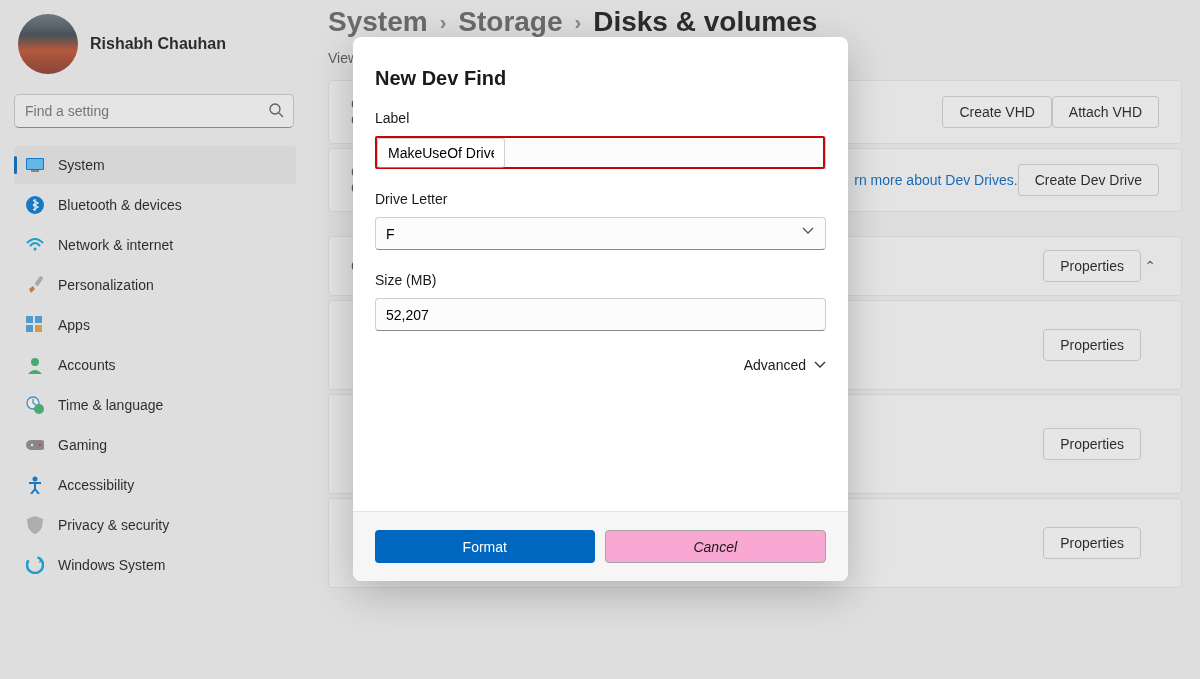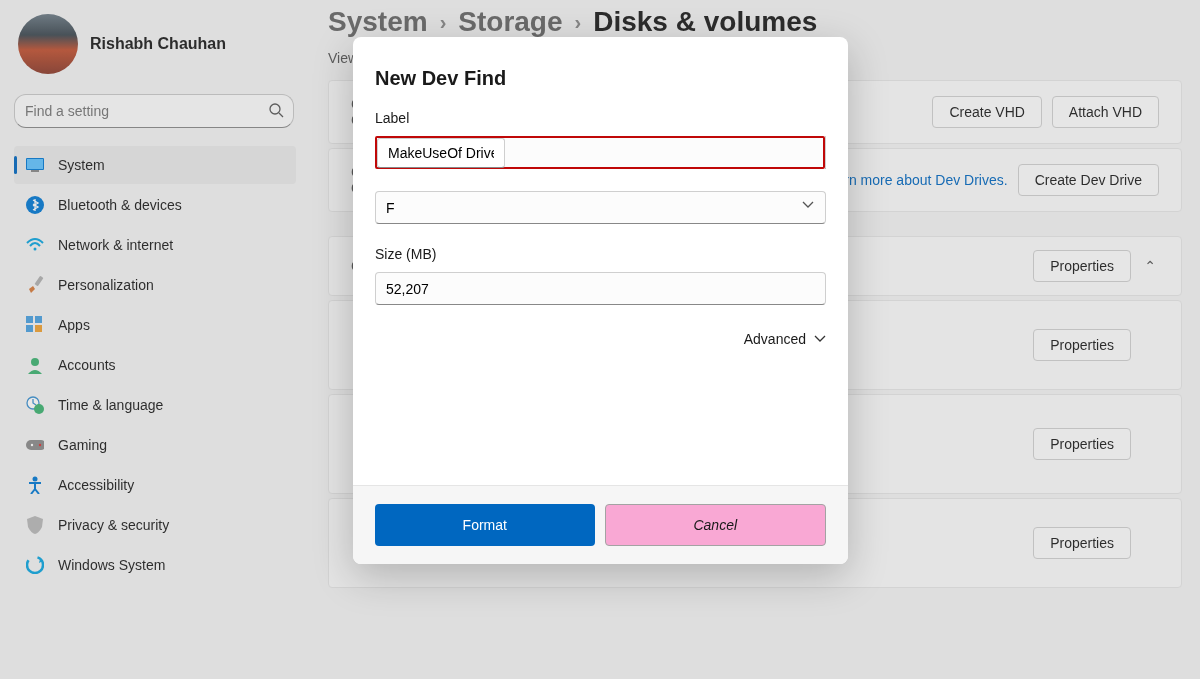--- a/index.html
+++ b/index.html
@@ -11,7 +11,7 @@
   .profile-name { font-size: 16px; font-weight: 600; color: #1a1a1a; }
   
   .search { position: relative; margin: 4px 0 18px 0; }
-  .search input { width: 280px; height: 34px; border: 1px solid #c8c8c8; border-bottom: 1.5px solid #888; border-radius: 12px; background: #fcfcfc; padding: 0 34px 0 10px; font-size: 14px; color: #555; }
+  .search input { width: 280px; height: 34px; border: 1px solid #c8c8c8; border-bottom: 1.5px solid #888; border-radius: 5px; background: #fcfcfc; padding: 0 34px 0 10px; font-size: 14px; color: #555; }
   .search .icon { position: absolute; right: 12px; top: 8px; color: #555; }
   
   .nav { display: flex; flex-direction: column; gap: 2px; }

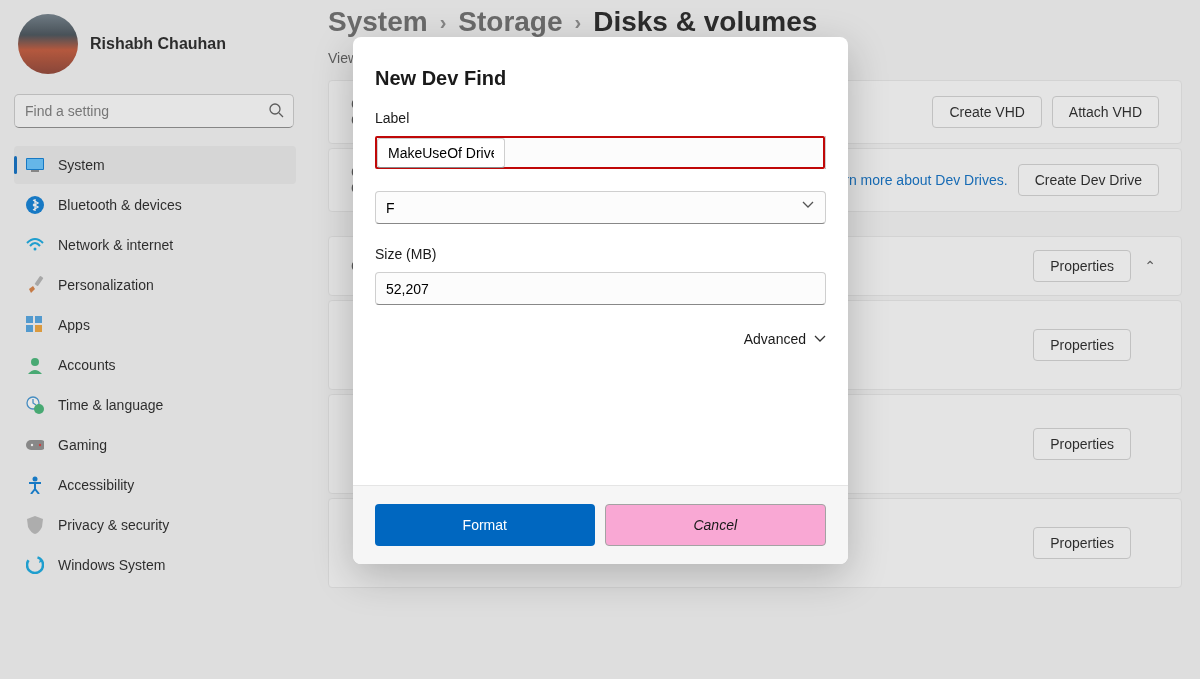--- a/index.html
+++ b/index.html
@@ -29,7 +29,7 @@
   
   .card { background:#fbfbfb; border:1px solid #e6e6e6; border-radius:4px; margin-bottom:4px; display:flex; align-items:center; justify-content:space-between; padding:18px 22px; }
   .card .left-txt { font-size:14px; color:#525252;}
-  .card .actions { display:flex; gap:10px; align-items:center;}
+  .card .actions { display:flex; align-items:center;}
   .btn { background:#fdfdfd; border:1px solid #d0d0d0; border-radius:4px; padding:6px 16px; font-size:14px; color:#1a1a1a; cursor:pointer; height:32px; display:flex; align-items:center;}
   .link { color:#0067c0; cursor:pointer; font-size:14px;}
   .chev { font-size:14px; color:#555; width:18px; text-align:center; cursor:pointer;}

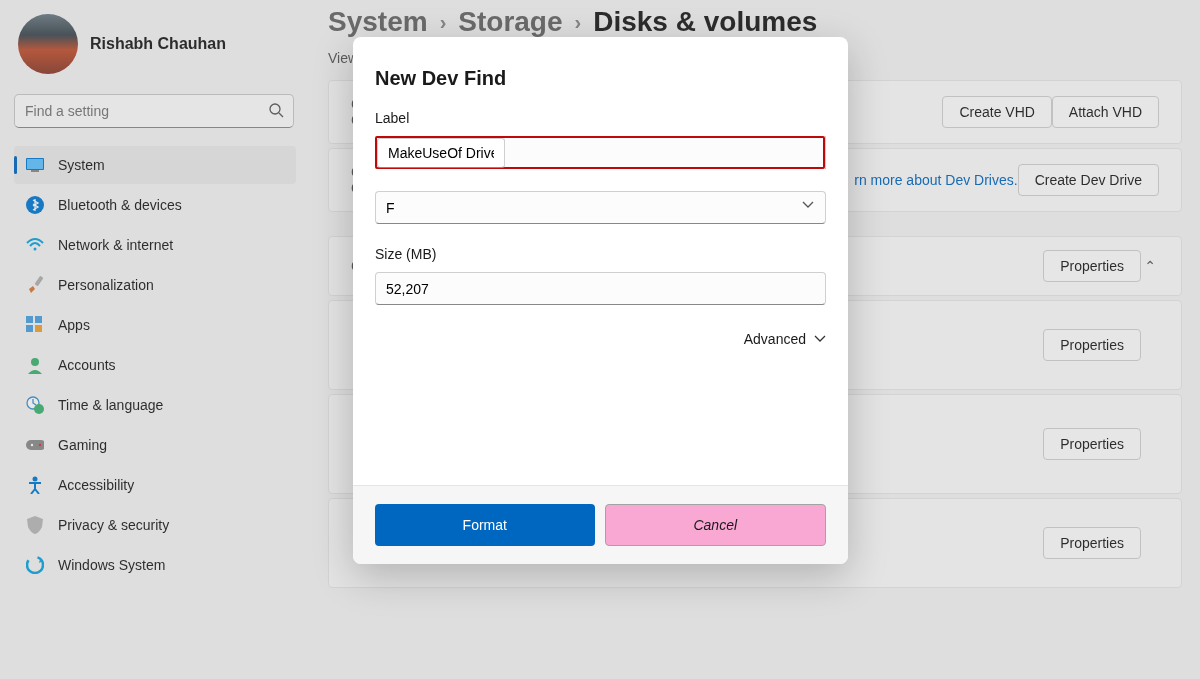--- a/index.html
+++ b/index.html
@@ -265,6 +265,7 @@
     </div>
 
     <div class="field-group">
+      <span class="field-label">Drive Letter</span>
       <div class="select">
         <input class="textbox" type="text" readonly="" value="F" style="">
         <span class="chevd">

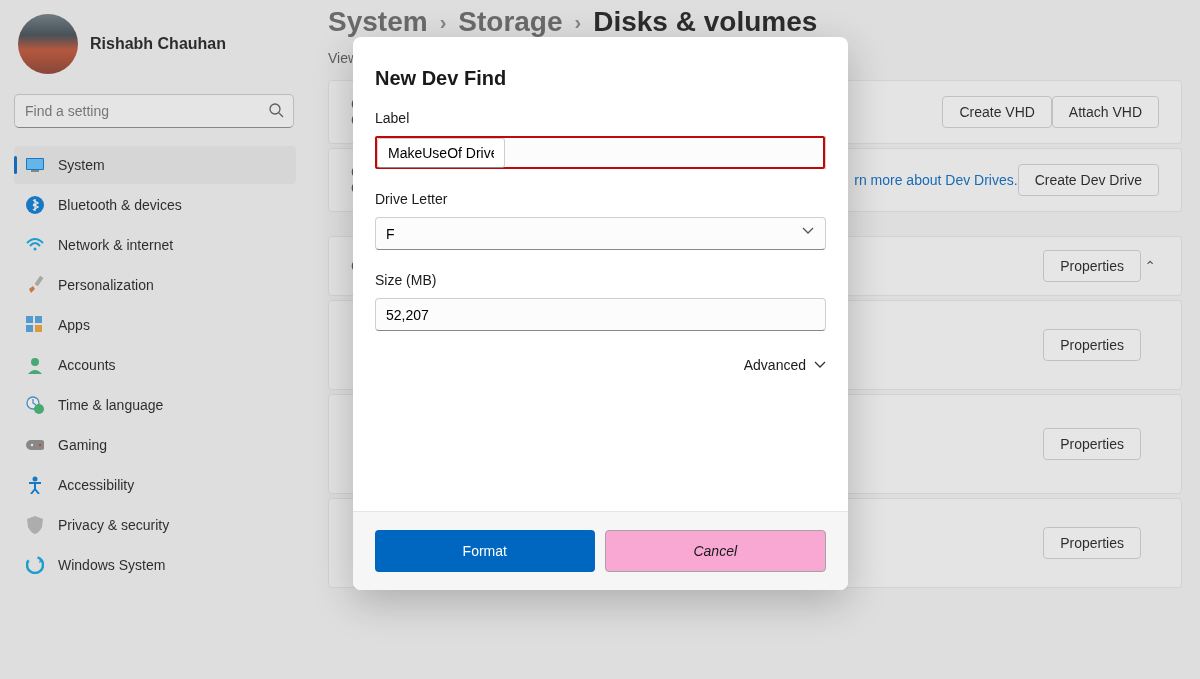--- a/index.html
+++ b/index.html
@@ -53,7 +53,7 @@
   .adv-row { display:flex; justify-content:flex-end; align-items:center; gap:8px; margin-top:26px; font-size:14px; color:#1a1a1a; cursor:pointer;}
   
   .dialog-footer { border-top:1px solid #e5e5e5; background:#f6f6f6; padding:18px 22px; display:flex; gap:10px;}
-  .dlg-btn { flex:1; height:42px; border-radius:4px; font-size:14px; cursor:pointer; display:flex; align-items:center; justify-content:center;}
+  .dlg-btn { flex:1; height:33px; border-radius:4px; font-size:14px; cursor:pointer; display:flex; align-items:center; justify-content:center;}
   .dlg-btn.primary { background:#0067c0; color:#fff; border:none;}
   .dlg-btn.secondary { background:#f9a8d4; border:1px solid #a3a3a3; color:#1a1a1a;font-style:italic;}
 

